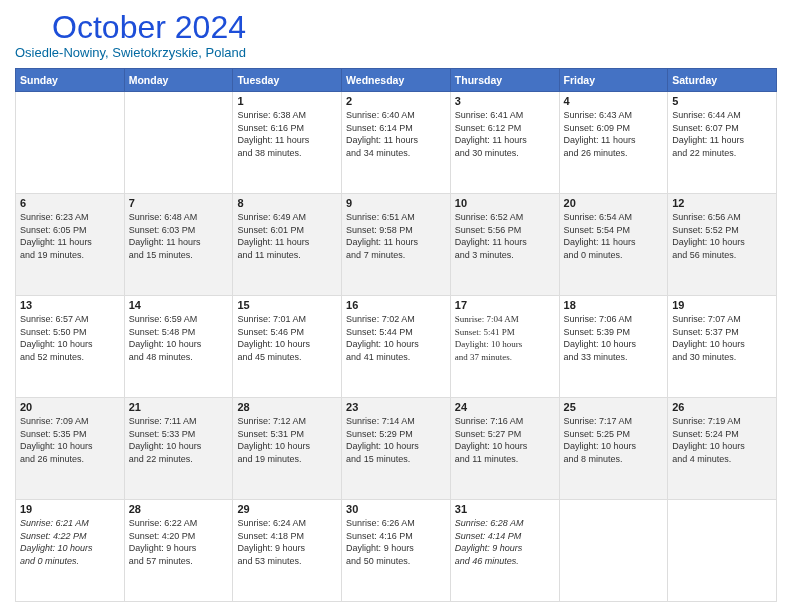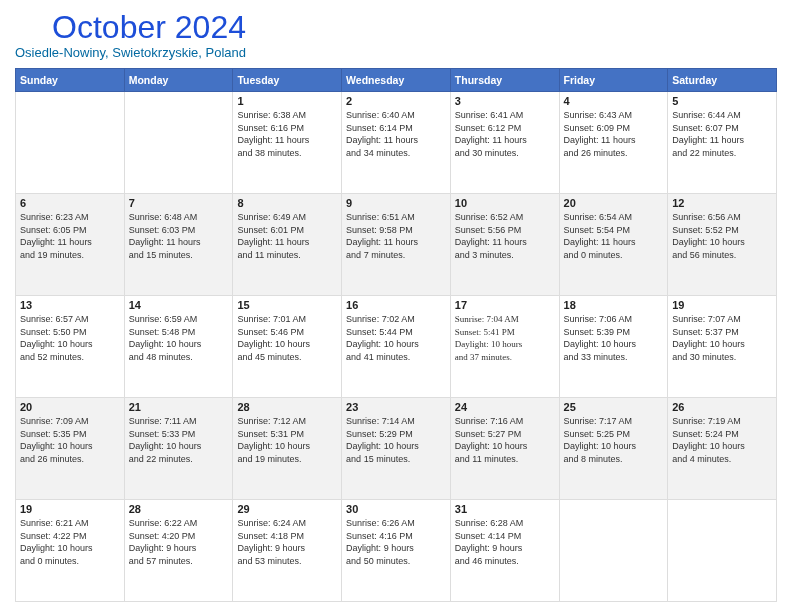--- a/index.html
+++ b/index.html
@@ -319,7 +319,7 @@
         <tr>
           <td>
             <span class="day-number">19</span>
-            <div class="day-info" style="white-space: pre-line;">Sunrise: 6:21 AM
+            <div class="day-info" style="white-space: pre-line; font-style: italic;">Sunrise: 6:21 AM
 Sunset: 4:22 PM
 Daylight: 10 hours
 and 0 minutes.</div>

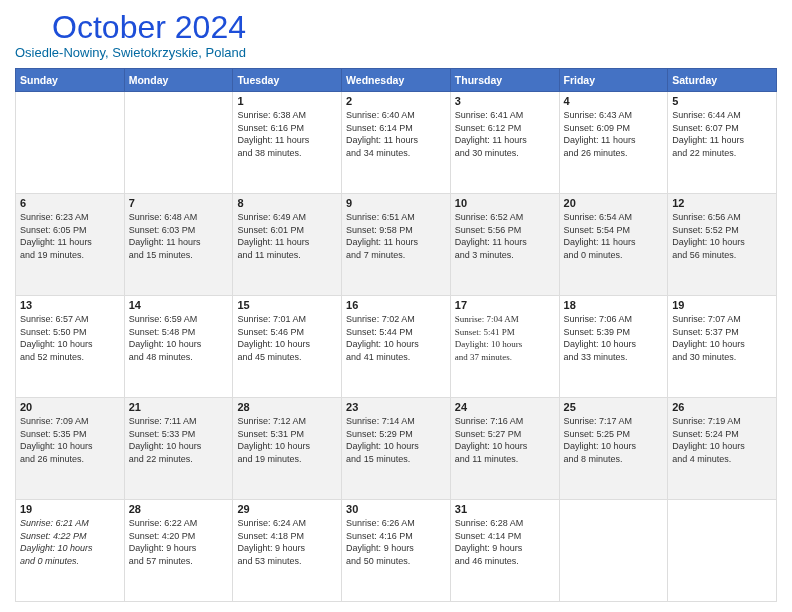--- a/index.html
+++ b/index.html
@@ -347,7 +347,7 @@
           </td>
           <td>
             <span class="day-number">31</span>
-            <div class="day-info" style="white-space: pre-line;">Sunrise: 6:28 AM
+            <div class="day-info" style="white-space: pre-line; font-style: italic;">Sunrise: 6:28 AM
 Sunset: 4:14 PM
 Daylight: 9 hours
 and 46 minutes.</div>

